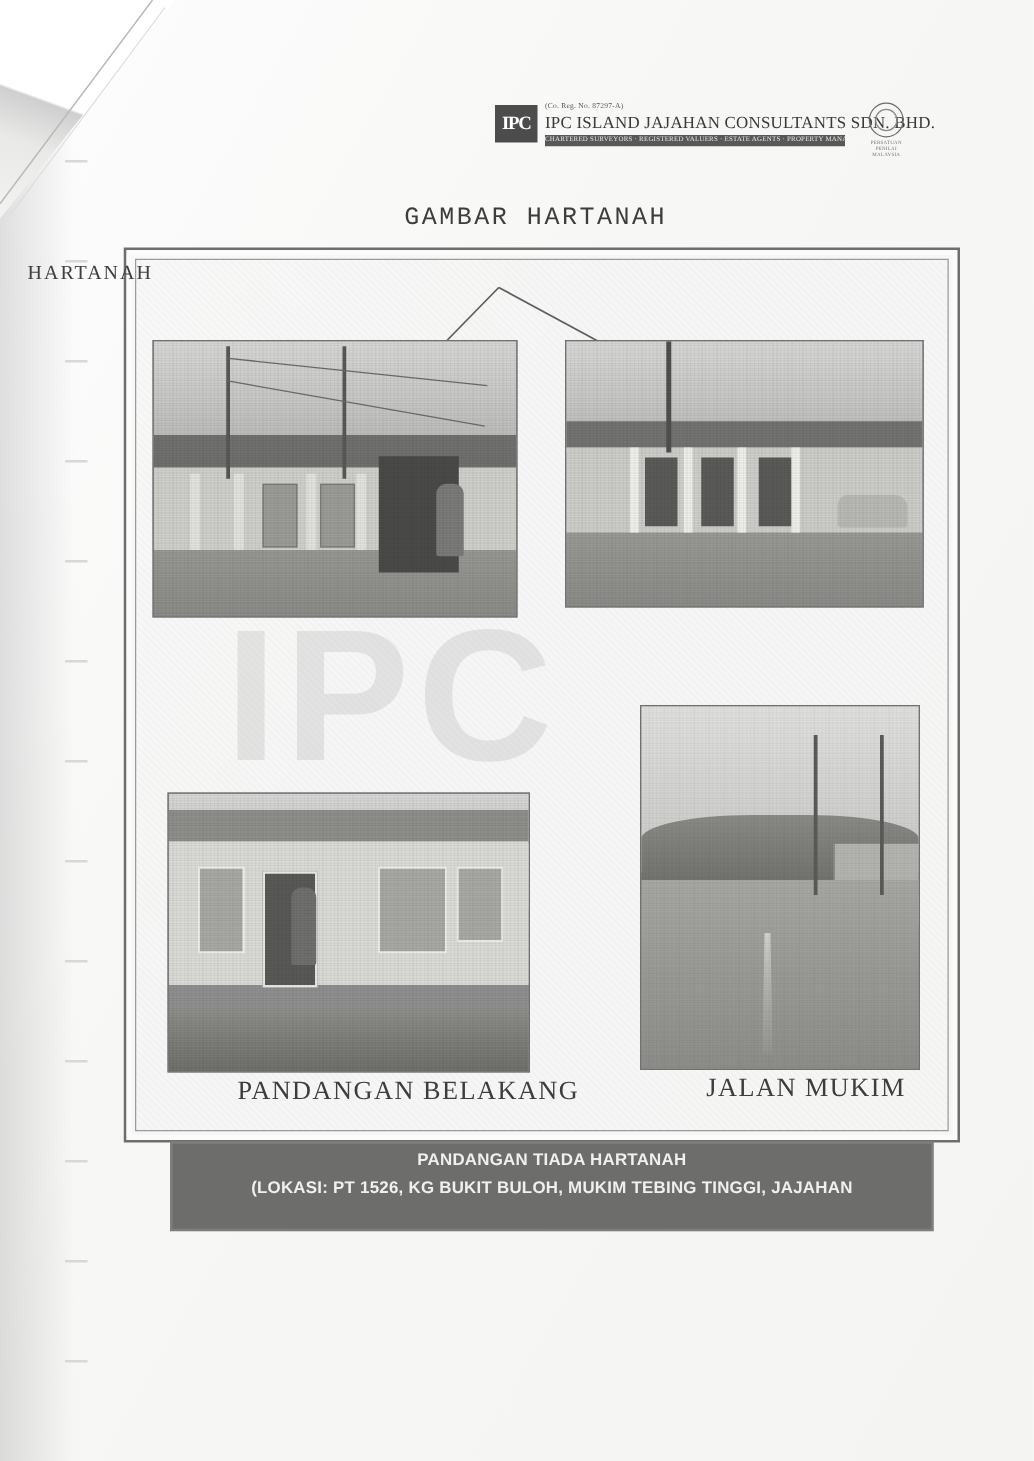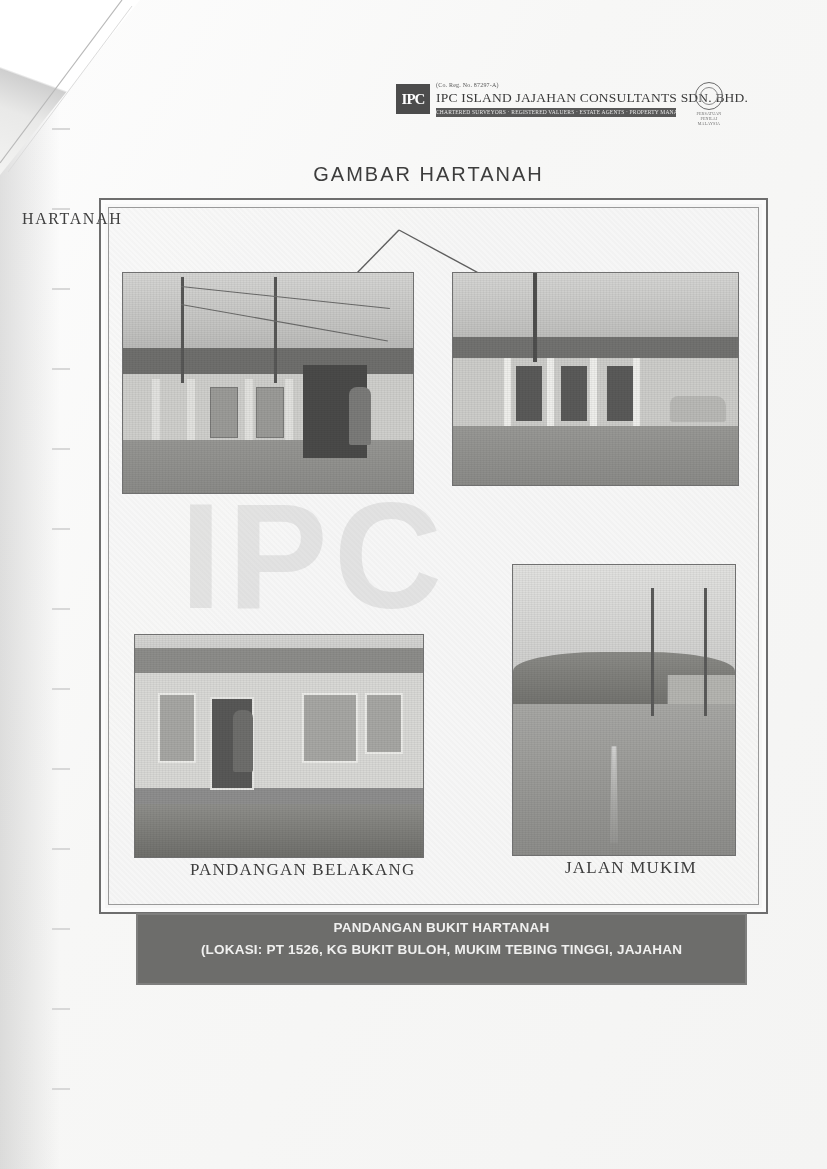--- a/index.html
+++ b/index.html
@@ -151,7 +151,7 @@
     font-size: 20px;
     letter-spacing: 2px;
     color: #3d3d3d;
-    font-family: Liberation Sans, sans-serif;
+    font-family: Liberation Mono, monospace;
   }
   #doc-title span { padding-left: 30px; }
 

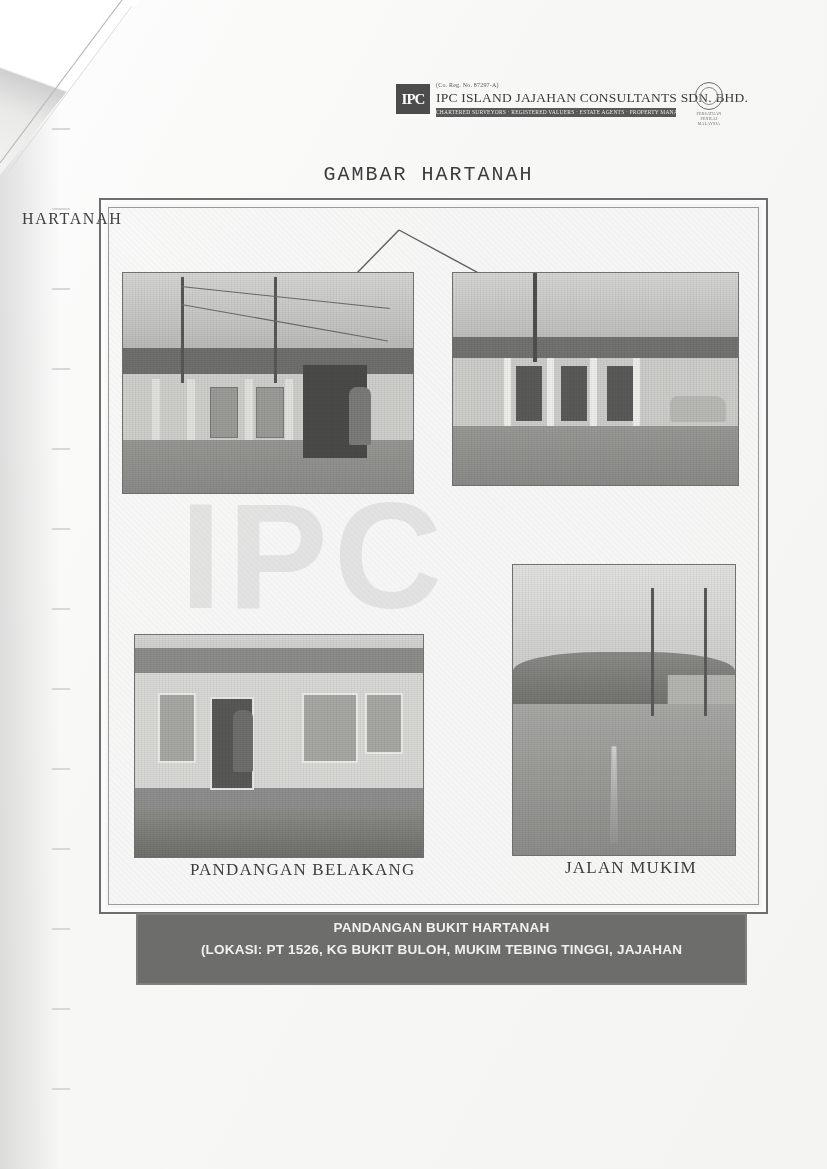--- a/index.html
+++ b/index.html
@@ -375,7 +375,7 @@
   
   .photo-caption {
     position: absolute;
-    font-size: 17px;
+    font-size: 21px;
     letter-spacing: 1.2px;
     color: #3d3d3d;
     font-family: "Liberation Serif", serif;

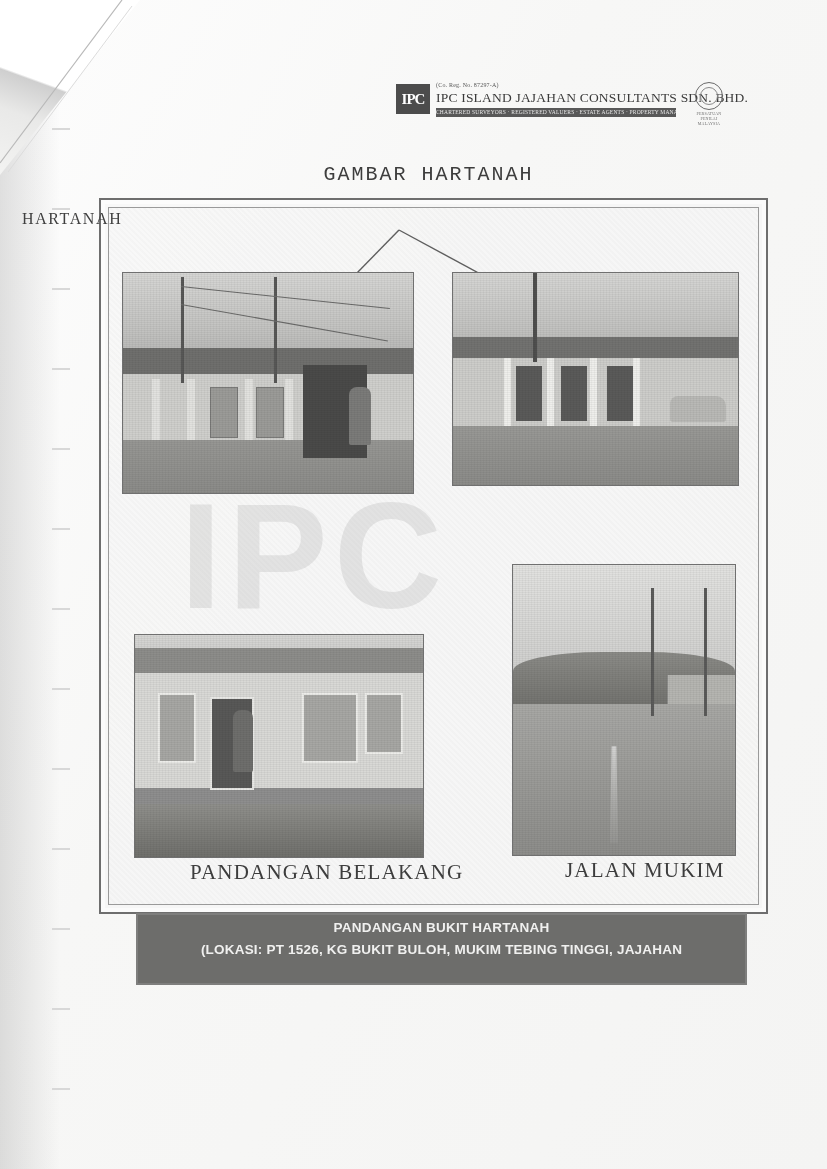--- a/index.html
+++ b/index.html
@@ -533,7 +533,7 @@
   <div class="photo-caption" id="cap-road">JALAN MUKIM</div>
 
   <div id="caption-bar">
-    <div>PANDANGAN BUKIT HARTANAH</div>
+    <div>PANDANGAN TIADA HARTANAH</div>
     <div>(LOKASI: PT 1526, KG BUKIT BULOH, MUKIM TEBING TINGGI, JAJAHAN</div>
   </div>
 

